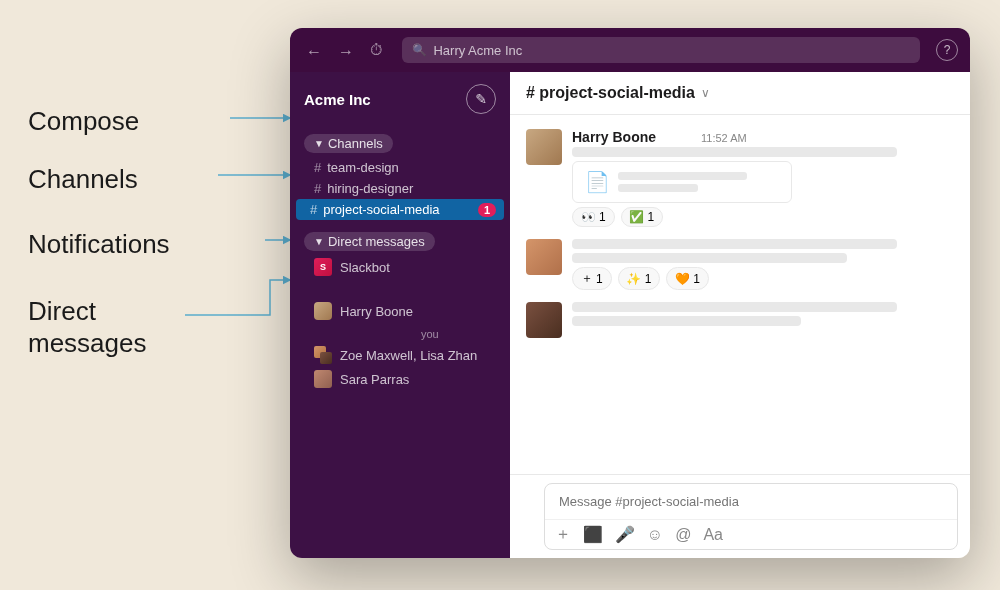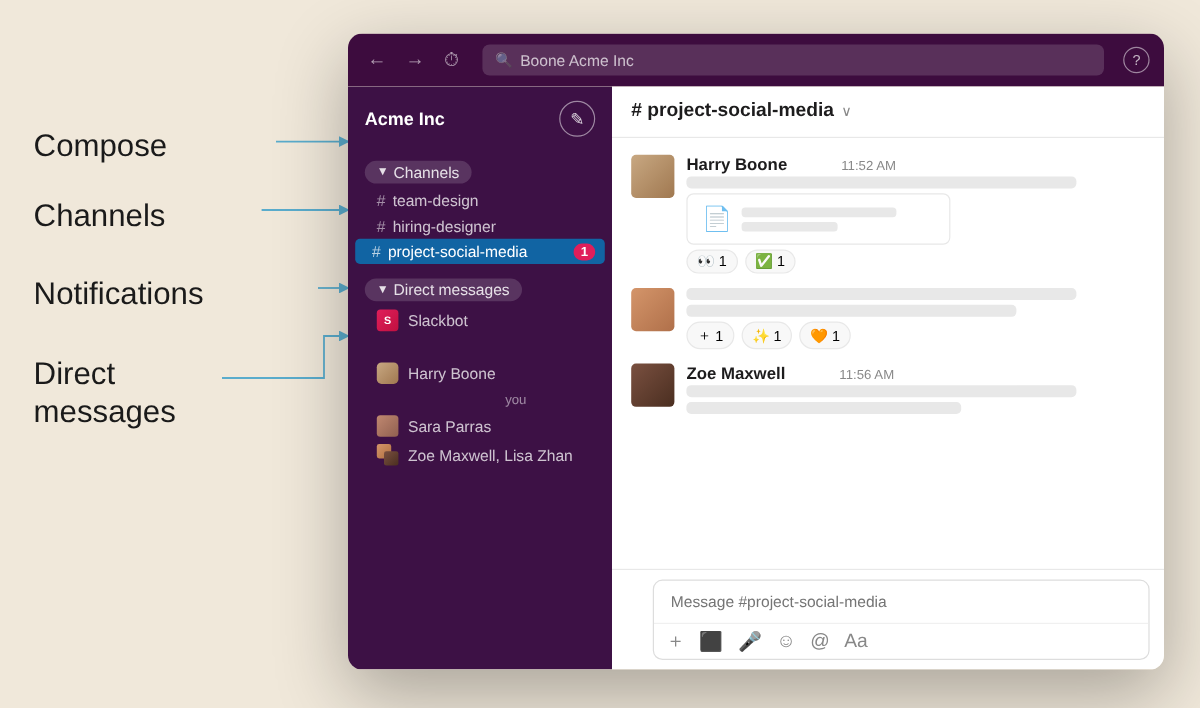--- a/index.html
+++ b/index.html
@@ -458,7 +458,7 @@
     <span class="nav-btn">⏱</span>
     <div class="search-bar">
       <span class="search-icon-small">🔍</span>
-      <span>Boone Acme Inc</span>
+      <span>Harry Acme Inc</span>
     </div>
     <div class="help-btn">
       <span>?</span>

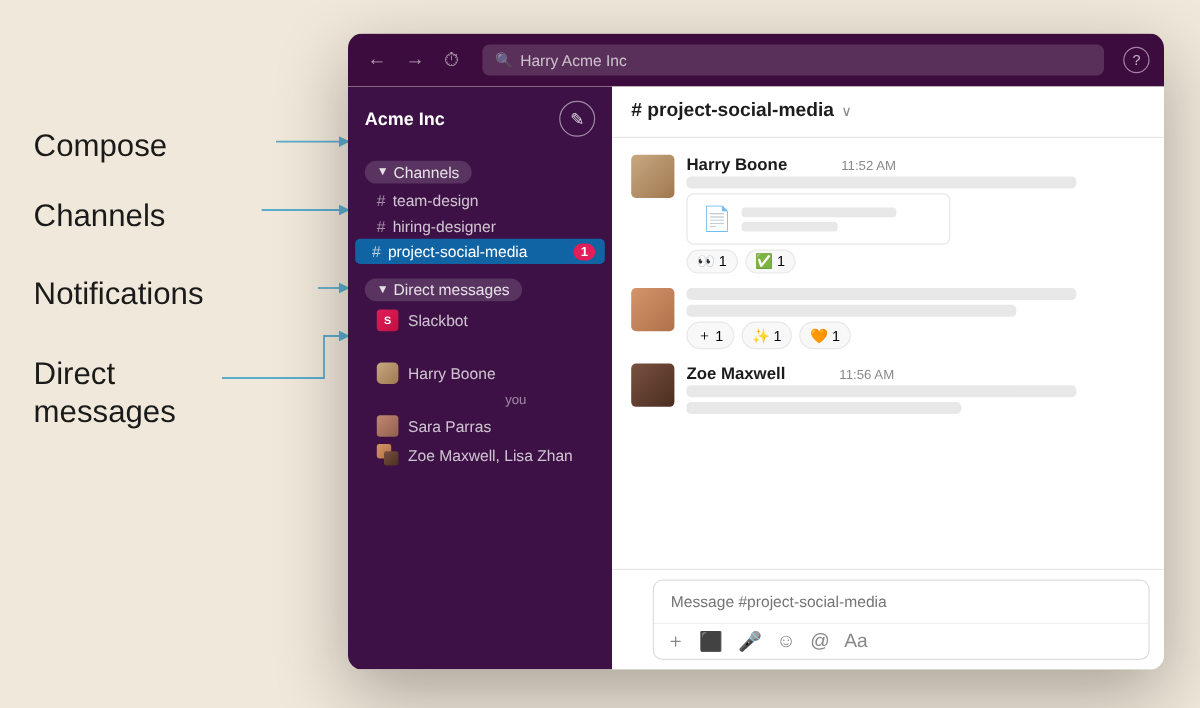--- a/index.html
+++ b/index.html
@@ -592,10 +592,6 @@
         <div class="message">
           <div class="message-avatar person-zoe"></div>
           <div class="message-content">
-            <div class="message-header">
-              <span class="sender-name">Zoe Maxwell</span>
-              <span class="timestamp">11:56 AM</span>
-            </div>
             <div class="message-text-line message-text-long"></div>
             <div class="message-text-line message-text-short"></div>
           </div>

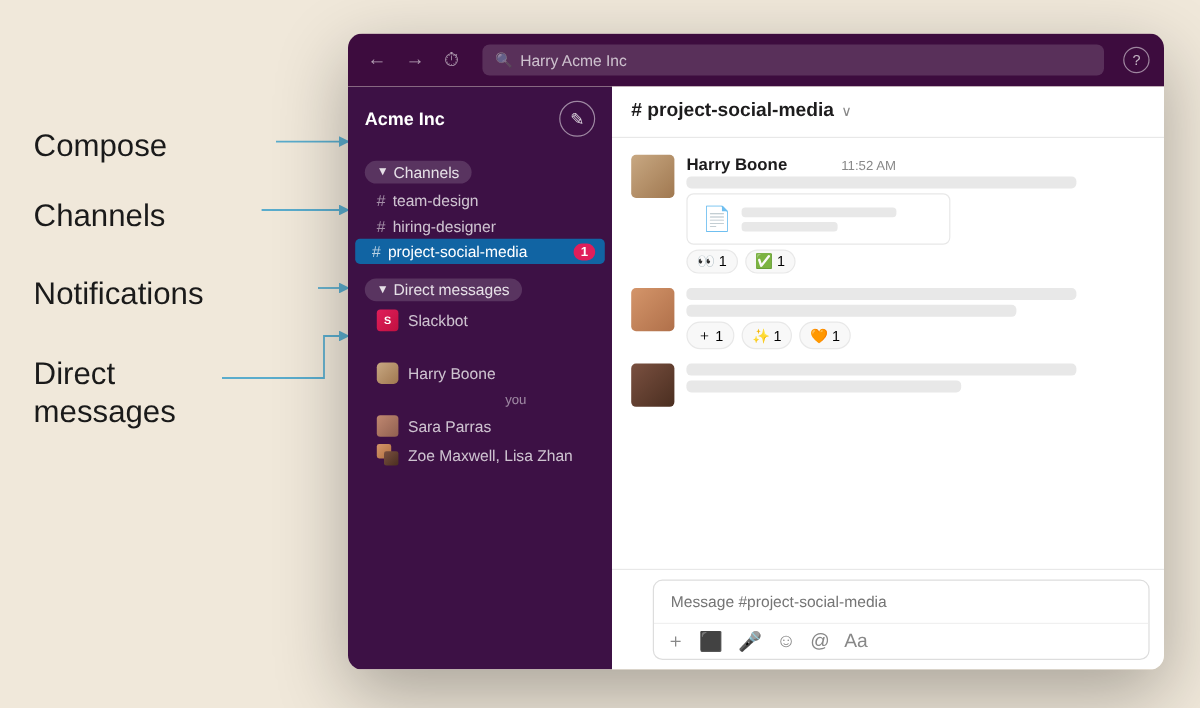--- a/index.html
+++ b/index.html
@@ -515,15 +515,15 @@
           <span class="you-tag">you</span>
         </div>
         <div class="dm-item">
-          <div class="dm-avatar" style="background:linear-gradient(135deg,#c08870,#906050);border-radius:3px;"></div>
-          <span>Sara Parras</span>
-        </div>
-        <div class="dm-item">
           <div class="multi-avatar">
             <div class="a1"></div>
             <div class="a2"></div>
           </div>
           <span>Zoe Maxwell, Lisa Zhan</span>
+        </div>
+        <div class="dm-item">
+          <div class="dm-avatar" style="background:linear-gradient(135deg,#c08870,#906050);border-radius:3px;"></div>
+          <span>Sara Parras</span>
         </div>
       </div>
 

